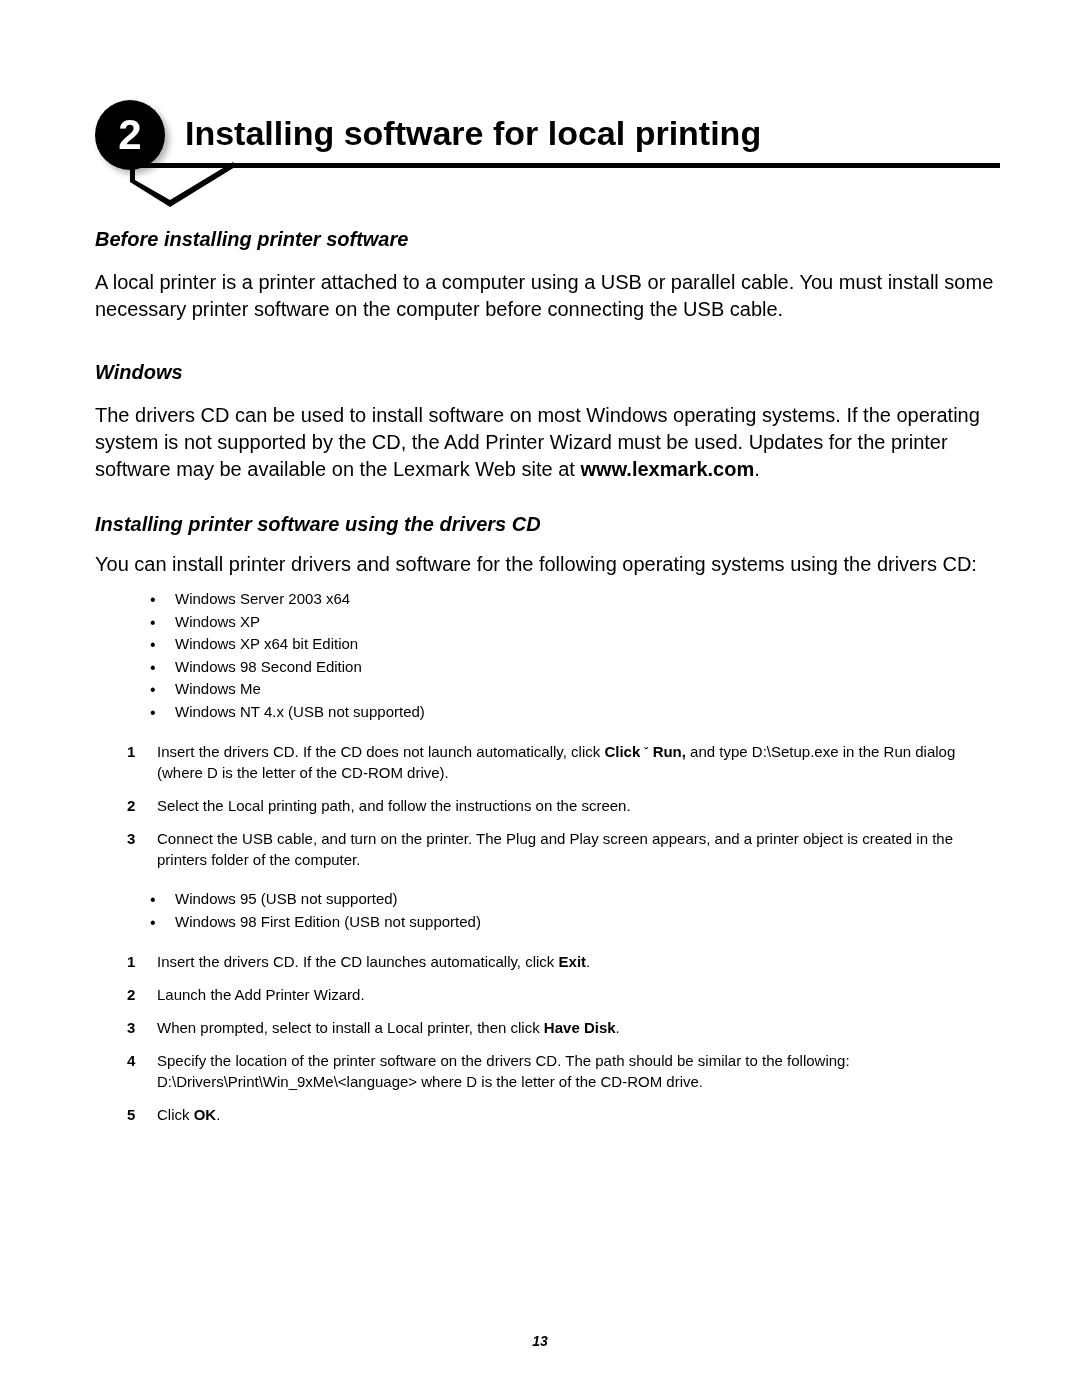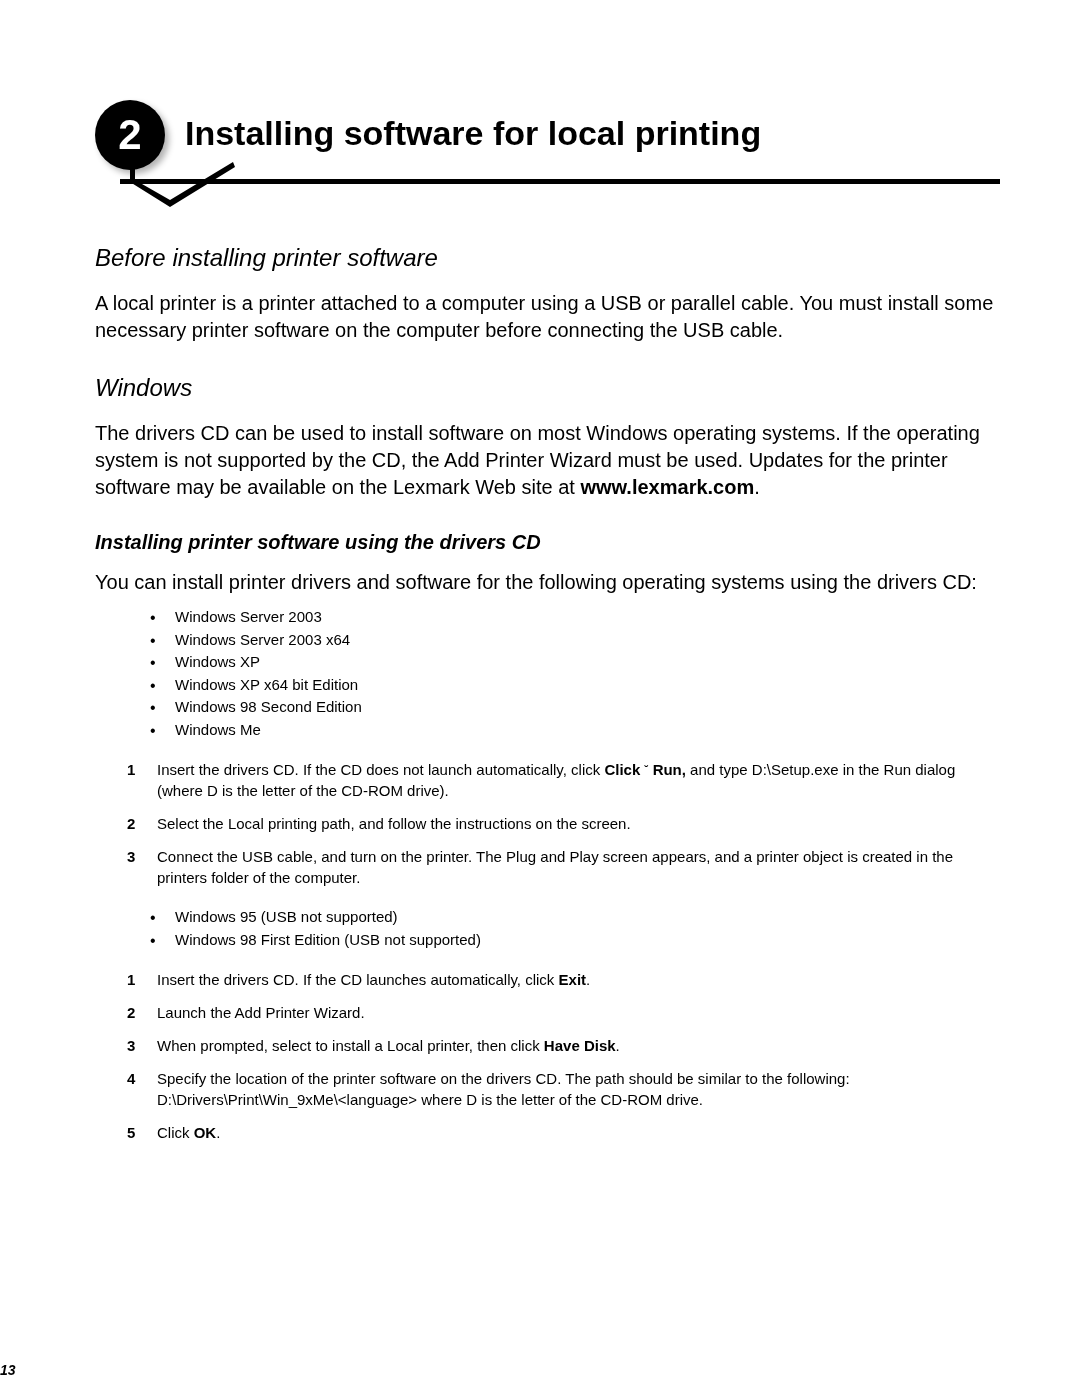--- a/index.html
+++ b/index.html
@@ -40,7 +40,7 @@
     font-weight: bold;
     padding-left: 90px;
     padding-top: 14px;
-    padding-bottom: 26px;
+    padding-bottom: 10px;
   }
   .chapter-line {
     border-bottom: 5px solid #000;

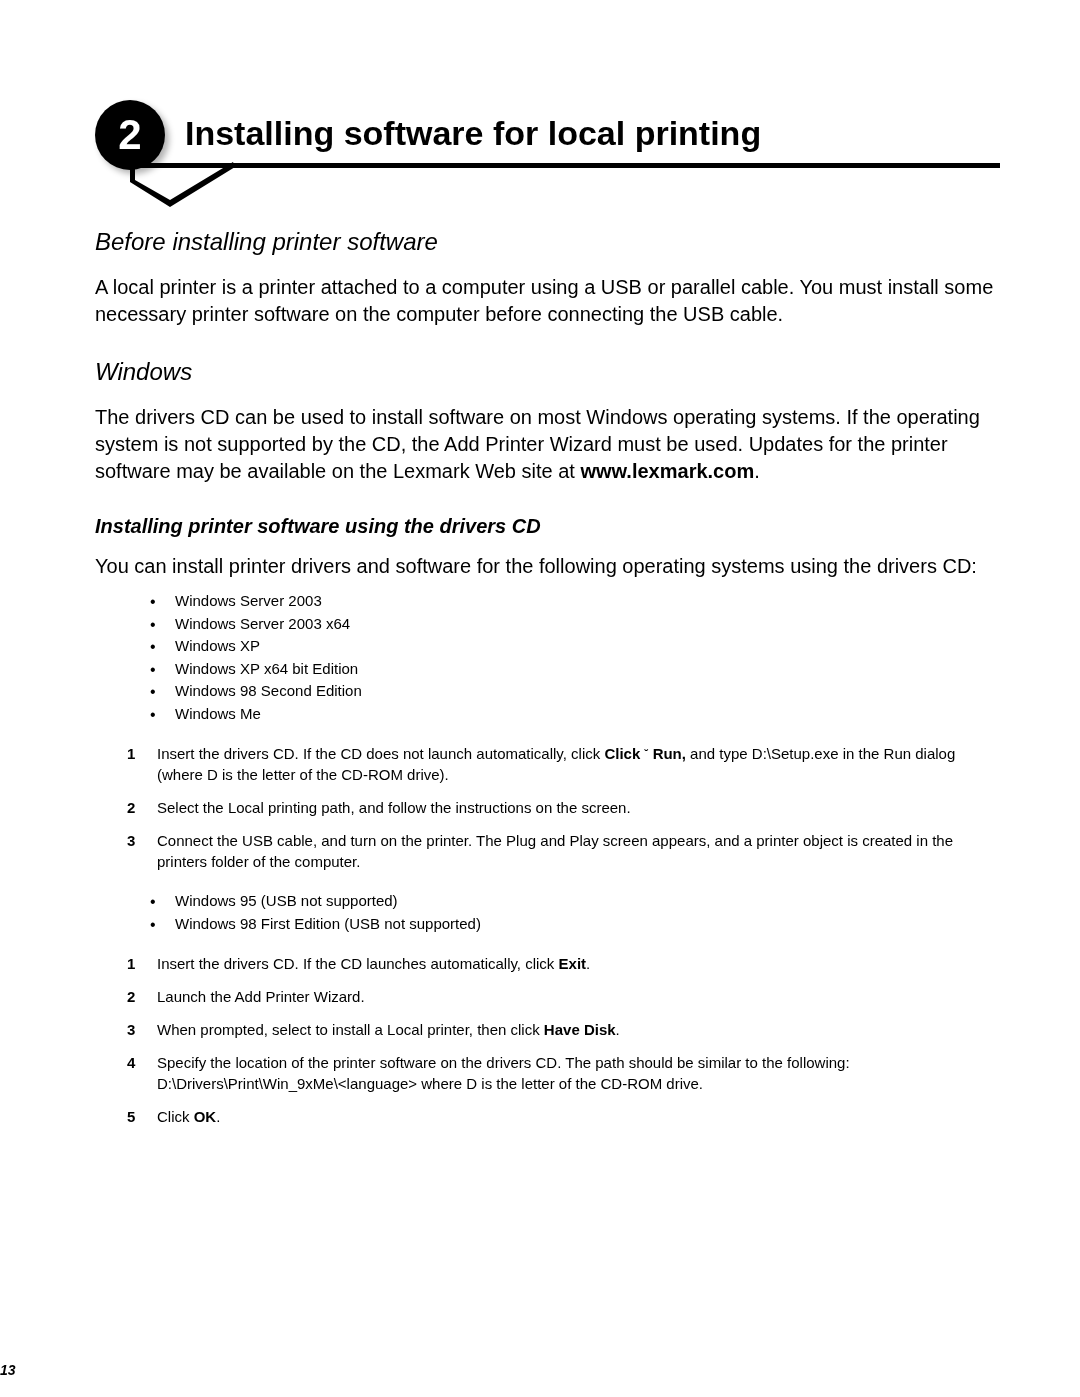--- a/index.html
+++ b/index.html
@@ -55,10 +55,10 @@
     display: block;
   }
   h2.section {
-    font-size: 24px;
+    font-size: 20px;
     font-style: italic;
-    font-weight: normal;
-    margin-top: 30px;
+    font-weight: bold;
+    margin-top: 38px;
     margin-bottom: 18px;
   }
   h3.subsection {

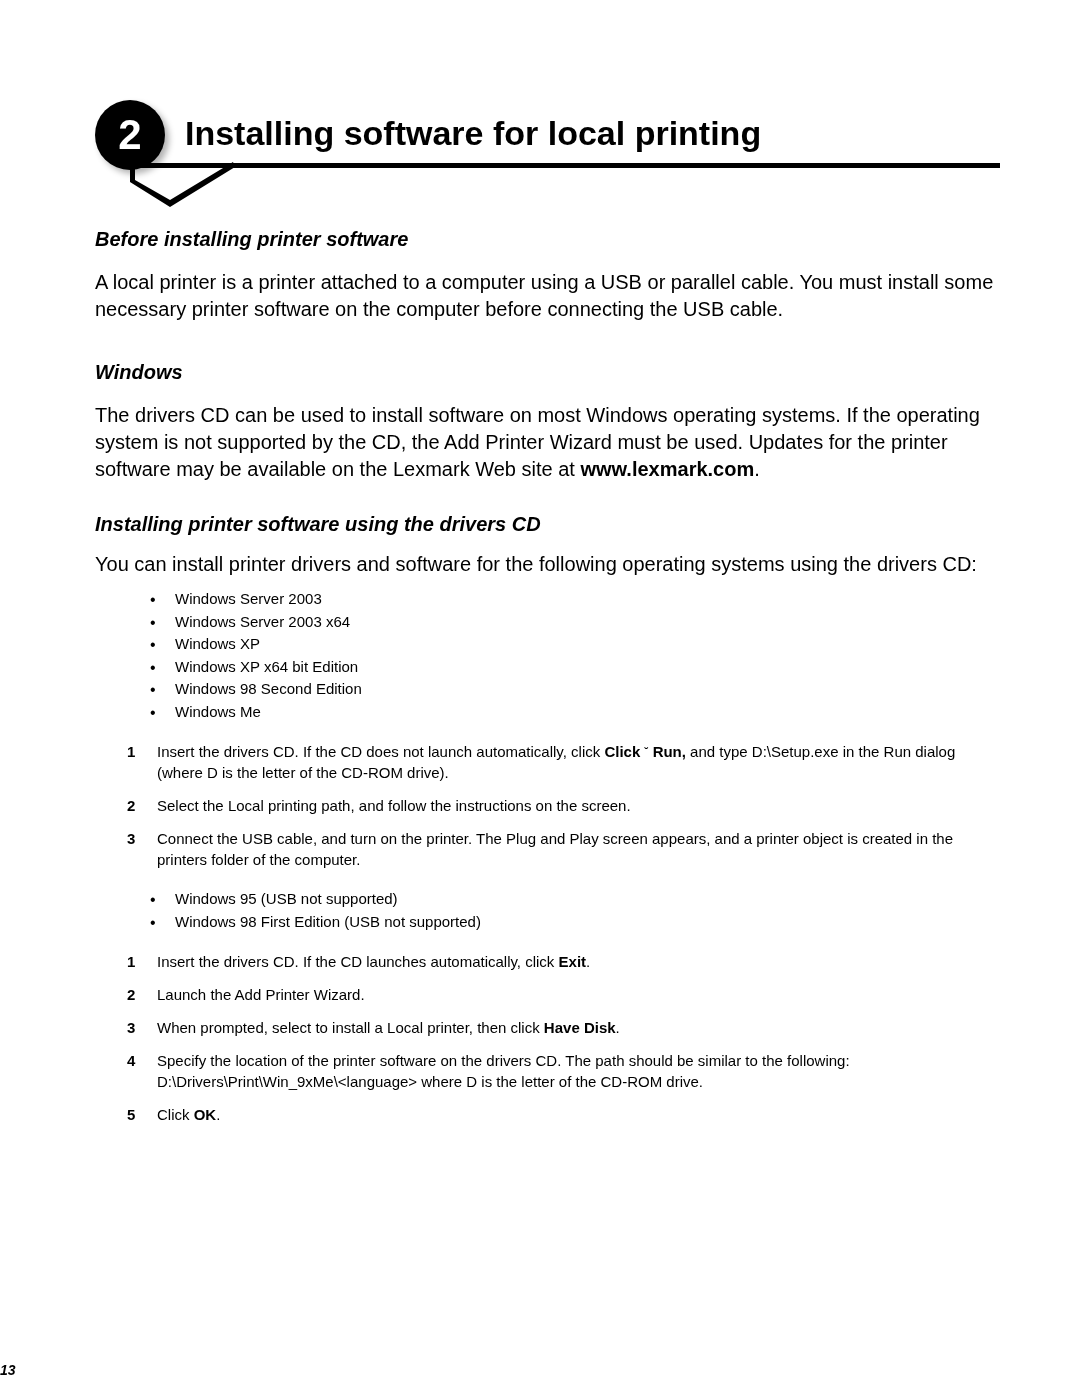--- a/index.html
+++ b/index.html
@@ -151,7 +151,6 @@
   <h3 class="subsection">Installing printer software using the drivers CD</h3>
   <p class="body">You can install printer drivers and software for the following operating systems using the drivers CD:</p>
   <ul class="bullets" id="sub1-bullets">
-      <li>Windows Server 2003</li>
       <li>Windows Server 2003 x64</li>
       <li>Windows XP</li>
       <li>Windows XP x64 bit Edition</li>

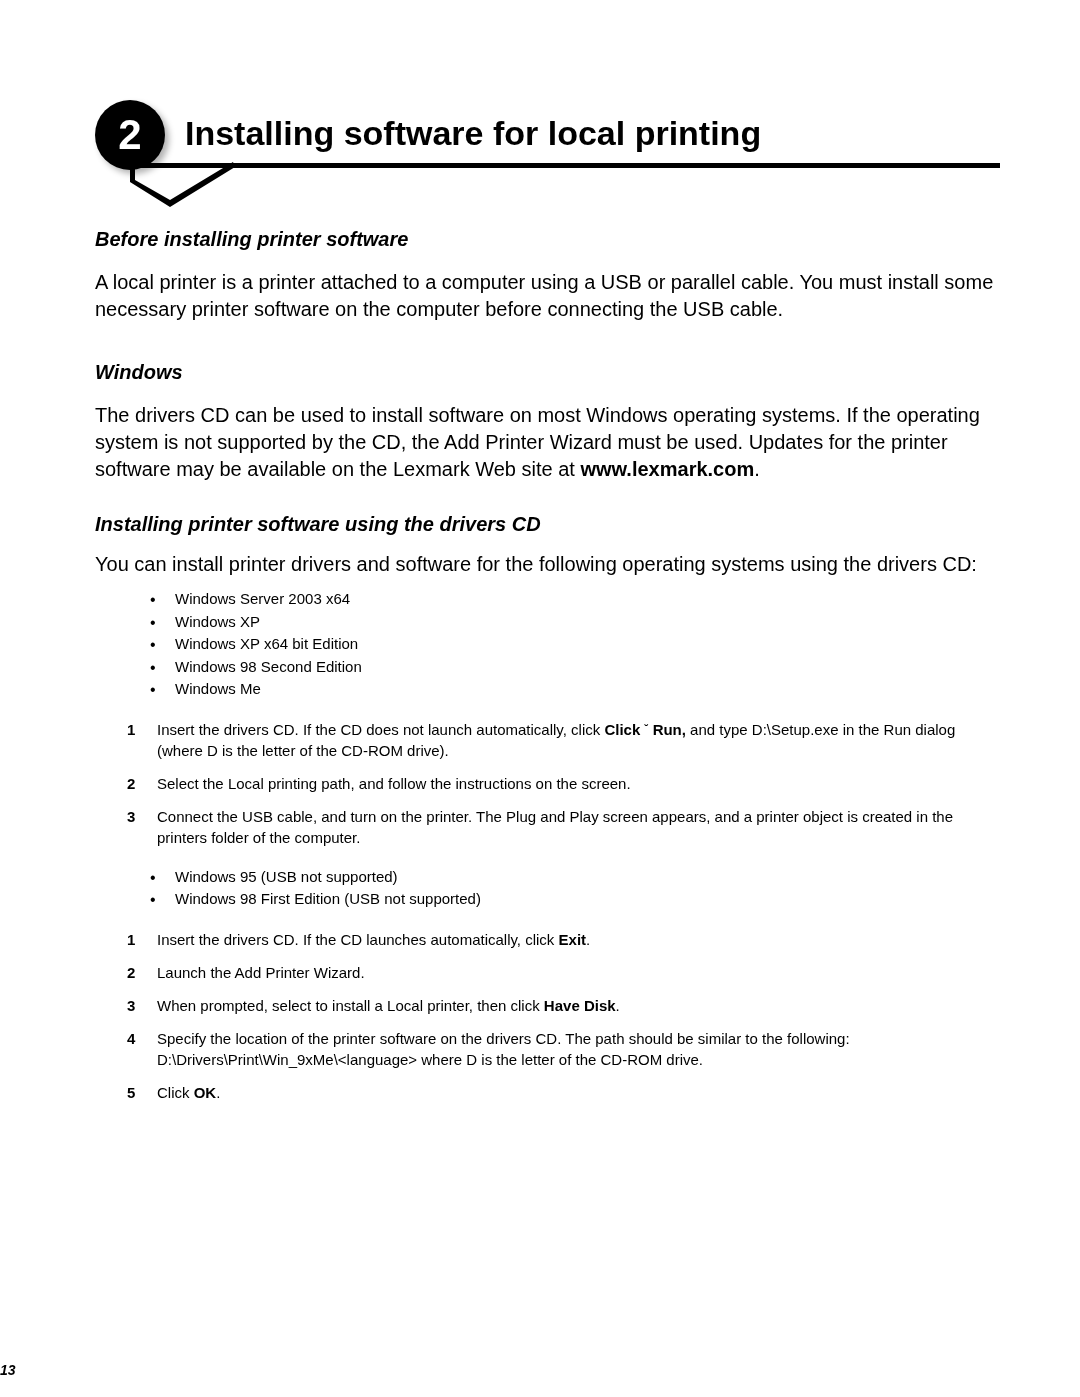--- a/index.html
+++ b/index.html
@@ -156,6 +156,7 @@
       <li>Windows XP x64 bit Edition</li>
       <li>Windows 98 Second Edition</li>
       <li>Windows Me</li>
+      <li>Windows NT 4.x (USB not supported)</li>
     </ul>
   <ol class="steps" id="sub1-steps">
       <li><span class="num">1</span><span>Insert the drivers CD. If the CD does not launch automatically, click </span><span class="bold">Click</span><span>  </span><span class="arrow-glyph">˘</span><span>  </span><span class="bold">Run,</span><span> and type D:\Setup.exe      in the Run dialog (where D is the letter of the CD-ROM drive).</span></li>

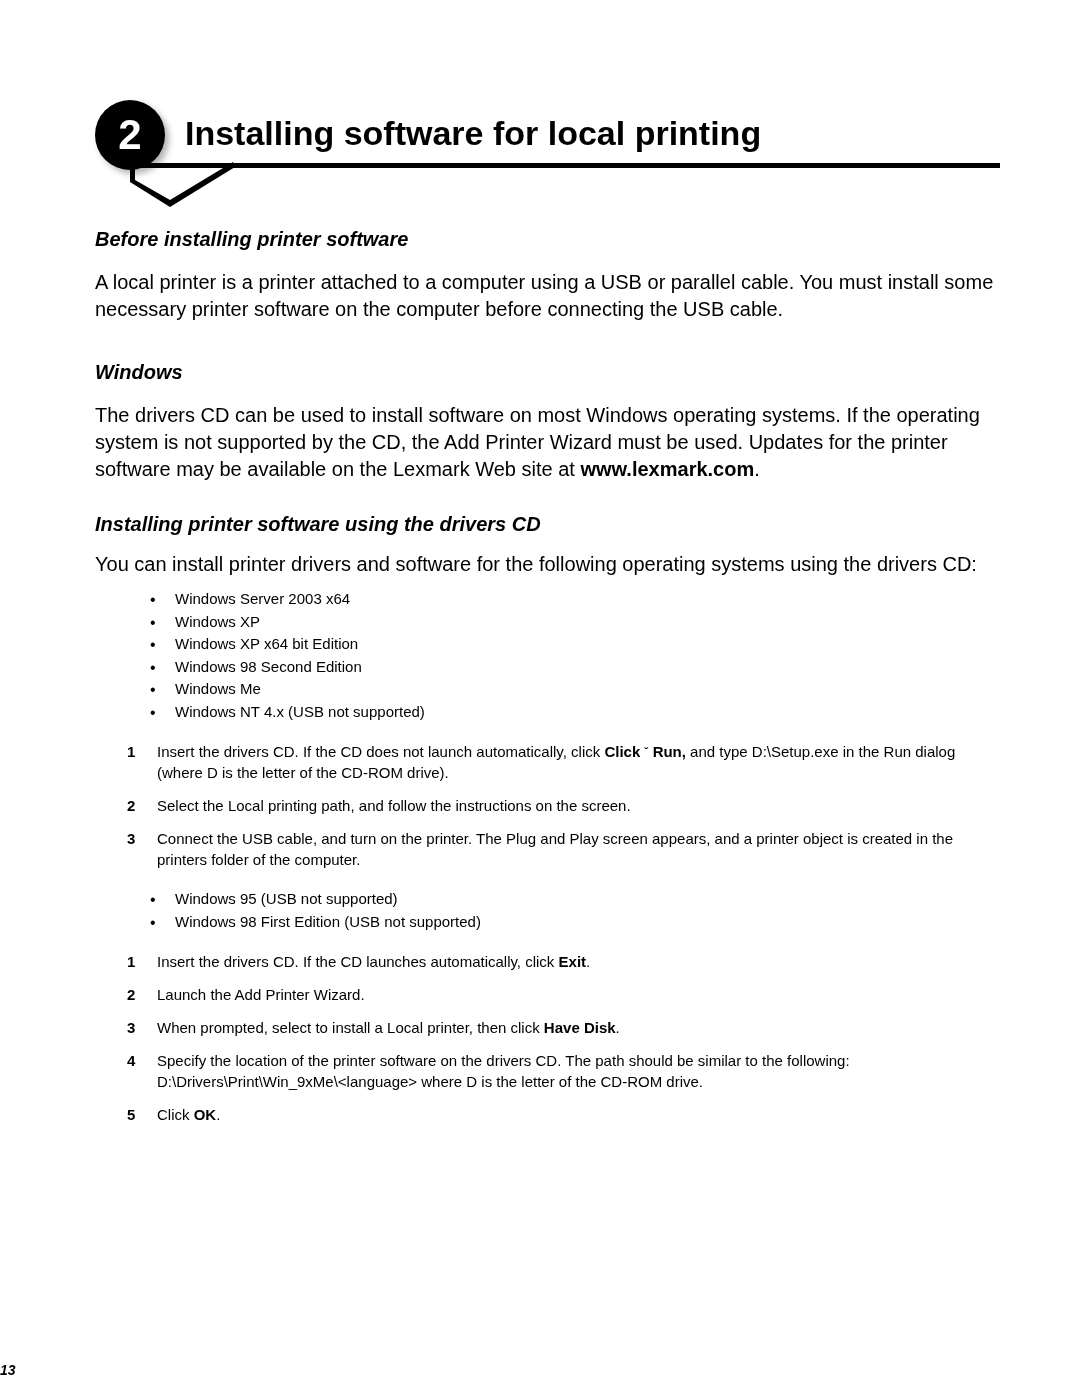--- a/index.html
+++ b/index.html
@@ -108,10 +108,10 @@
   }
   .page-number {
     position: absolute;
-    bottom: 19px;
+    bottom: 48px;
     left: 0;
     right: 0;
-    text-align: left;
+    text-align: center;
     font-style: italic;
     font-weight: bold;
     font-size: 14px;

